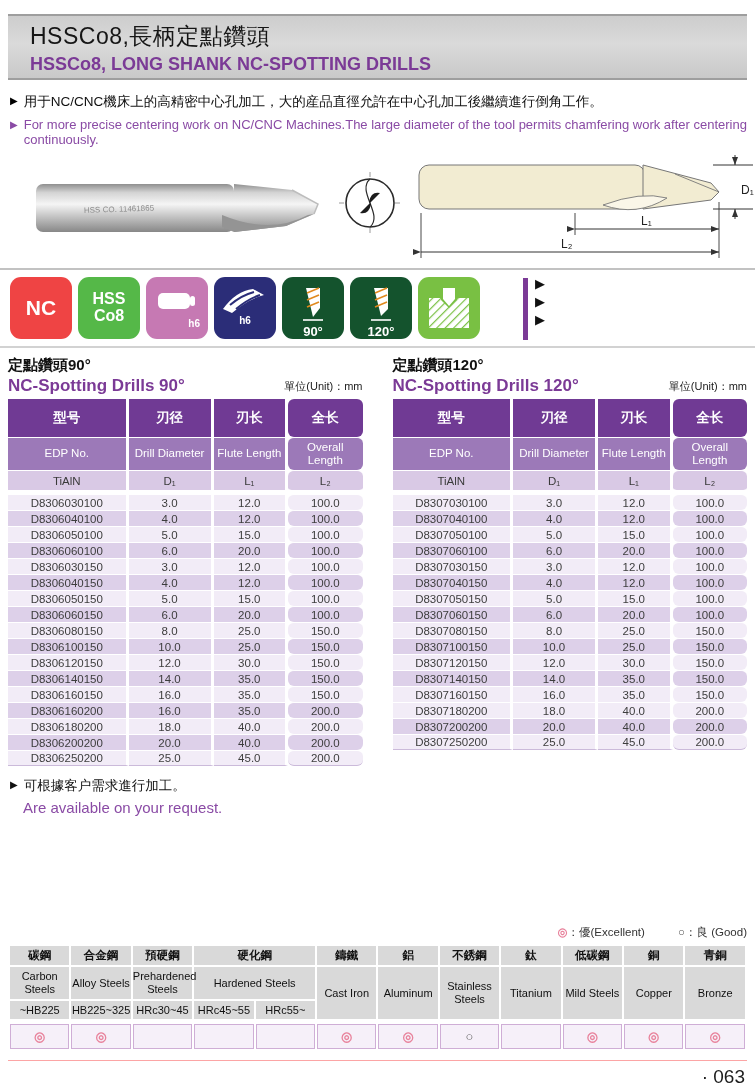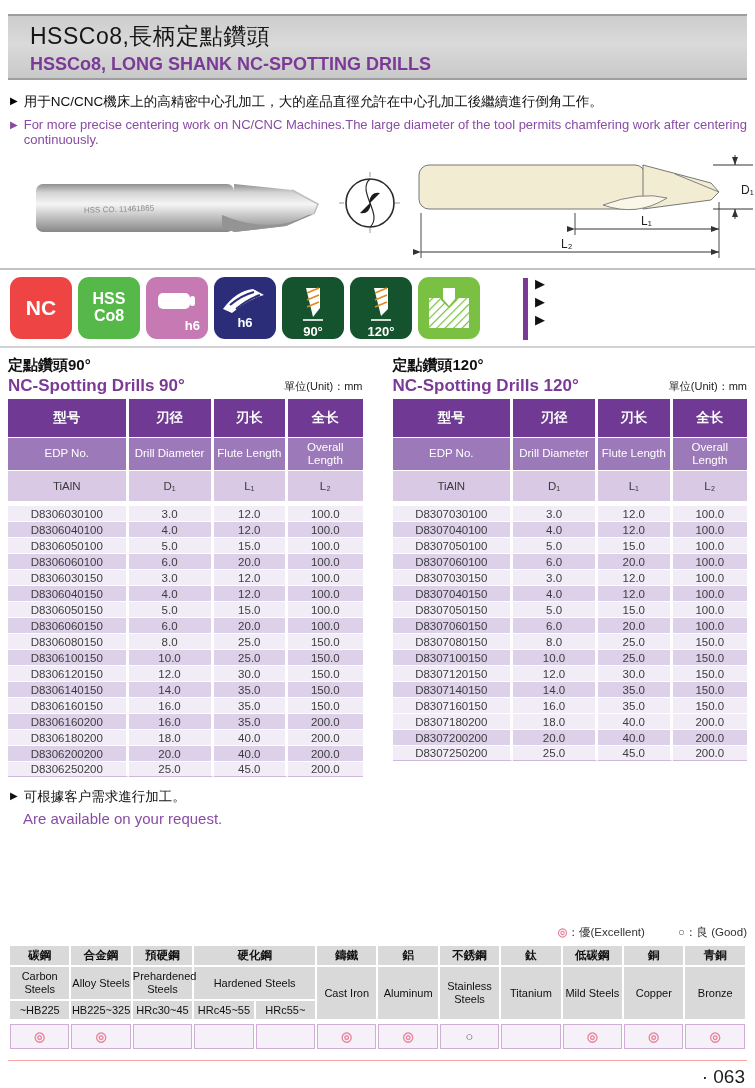--- a/index.html
+++ b/index.html
@@ -38,7 +38,7 @@
   .badge.navy { background:#2b2d78; justify-content:flex-start; }
   .badge.orange { background:#14532d; justify-content:flex-end; }
   .badge.green { background:#79c043; }
-  .badge .h6-label { font-size:13px; align-self:flex-end; margin:0 8px 0 0; }
+  .badge .h6-label { font-size:10px; align-self:flex-end; margin:0 8px 0 0; }
   .badge.navy .h6-label { align-self:center; margin:0; }
   .badge .angle-label { font-size:13px; margin-top:1px; }
   .marker-bar { position:absolute; left:523px; top:8px; width:5px; height:62px; background:#7b3a96; }

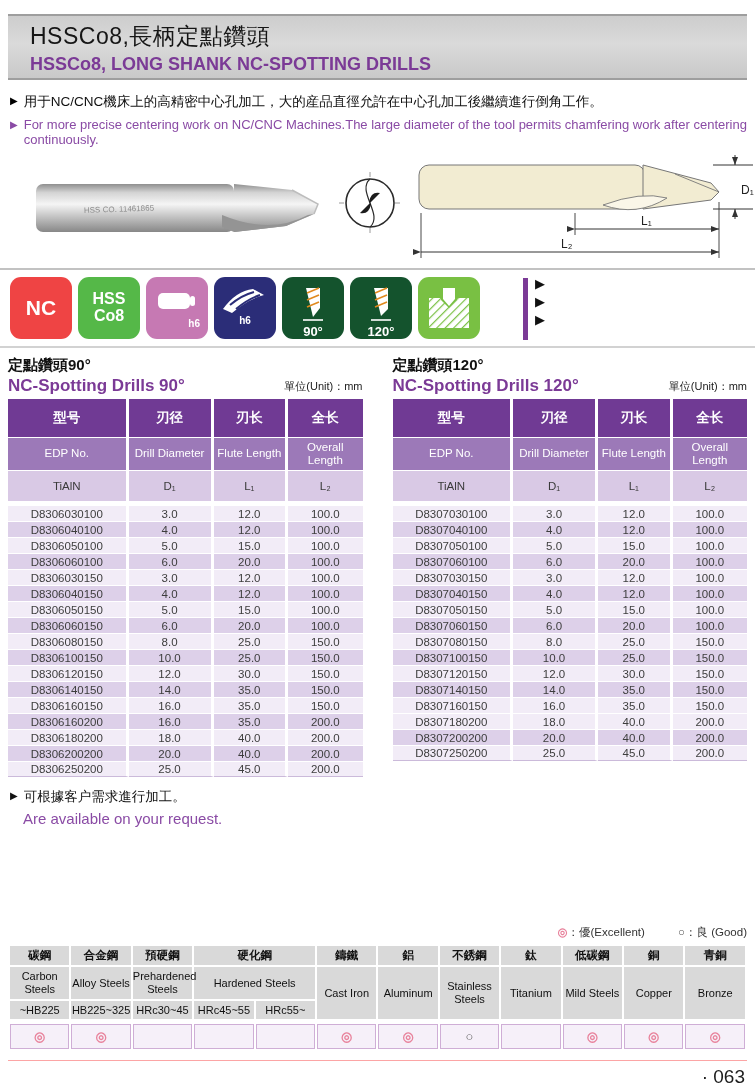--- a/index.html
+++ b/index.html
@@ -54,7 +54,7 @@
   .pt-unit { font-size:11px; color:#222; padding-bottom:2px; white-space:nowrap; }
   table.spec { width:100%; border-collapse:separate; border-spacing:0; table-layout:fixed; margin-top:3px; }
   table.spec td { text-align:center; border-right:3px solid #fff; overflow:hidden; }
-  table.spec td:last-child { border-right:none; }
+  table.spec td:last-child { border-right:none;border-radius:6px; }
   table.spec thead tr.h1 td { background:#703a94; color:#fff; font-size:13.5px; font-weight:bold; height:38px; }
   table.spec thead tr.h2 td { background:#9c79b8; color:#fff; font-size:11.5px; height:33px; line-height:1.15; border-top:1px solid #fff; }
   table.spec thead tr.h3 td { background:#d9c9e5; color:#3a3a3a; font-size:11.5px; height:35px; border-top:1px solid #fff; border-bottom:4px solid #fff; }

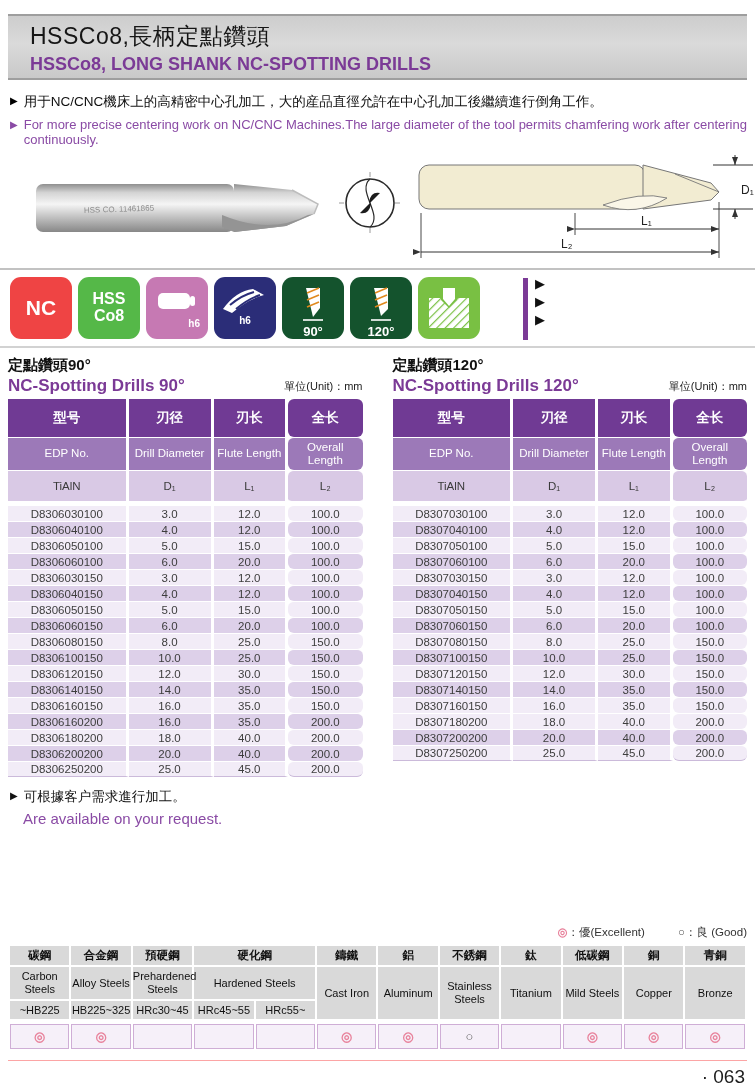--- a/index.html
+++ b/index.html
@@ -57,7 +57,7 @@
   table.spec td:last-child { border-right:none;border-radius:6px; }
   table.spec thead tr.h1 td { background:#703a94; color:#fff; font-size:13.5px; font-weight:bold; height:38px; }
   table.spec thead tr.h2 td { background:#9c79b8; color:#fff; font-size:11.5px; height:33px; line-height:1.15; border-top:1px solid #fff; }
-  table.spec thead tr.h3 td { background:#d9c9e5; color:#3a3a3a; font-size:11.5px; height:35px; border-top:1px solid #fff; border-bottom:4px solid #fff; }
+  table.spec thead tr.h3 td { background:#d9c9e5; color:#3a3a3a; font-size:11.5px; height:24px; border-top:1px solid #fff; border-bottom:4px solid #fff; }
   table.spec tbody td { font-size:11.5px; color:#3d3d3d; height:16px; border-top:1px solid #fff; }
   table.spec tbody tr.odd td  { background:#f2ecf7; }
   table.spec tbody tr.even td { background:#ddd0e9; }

